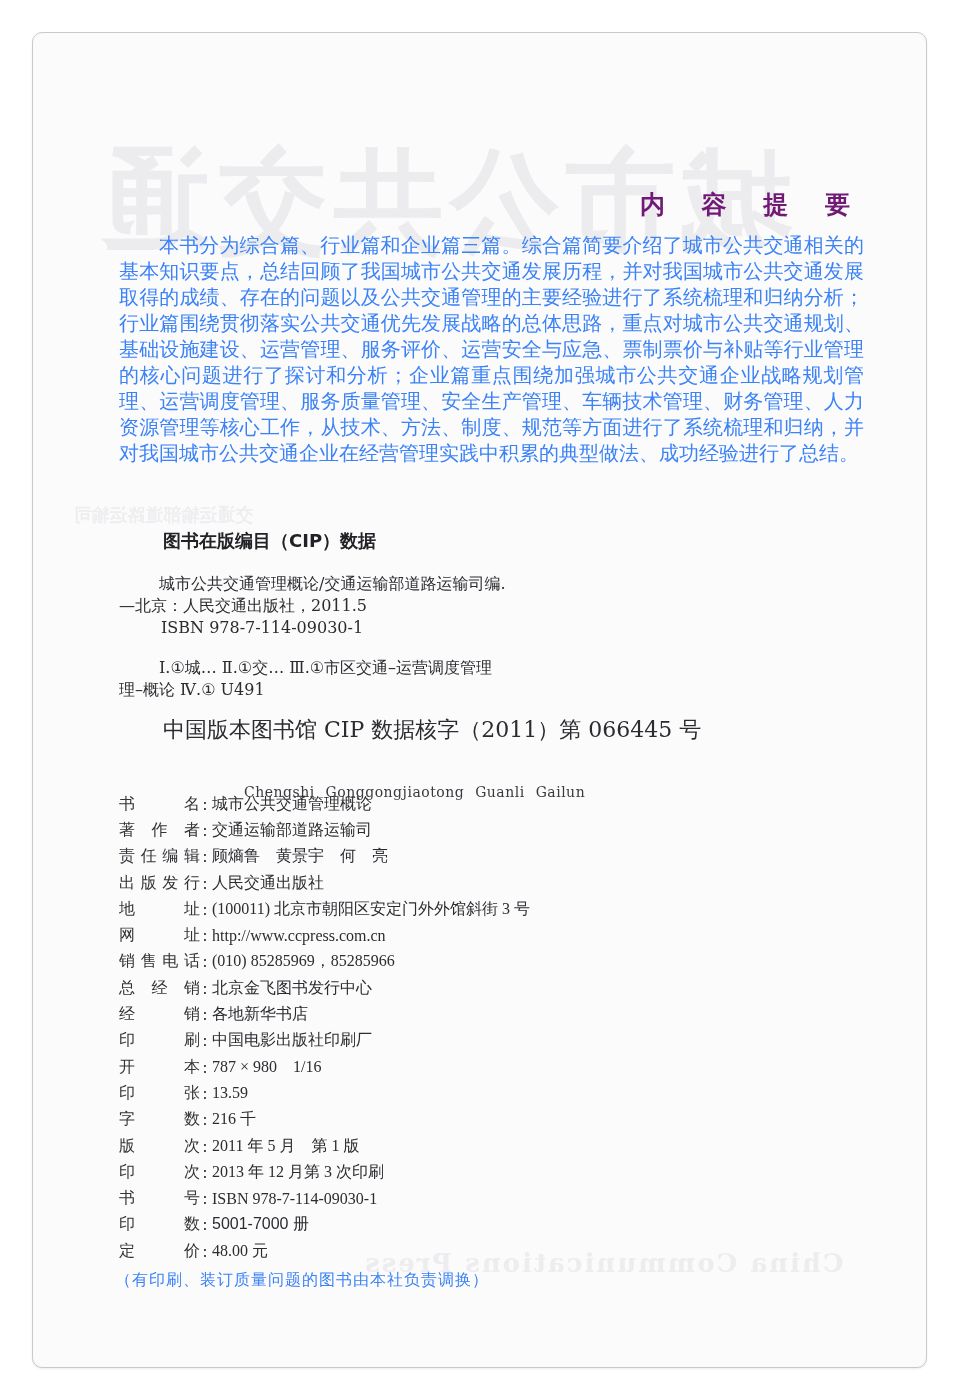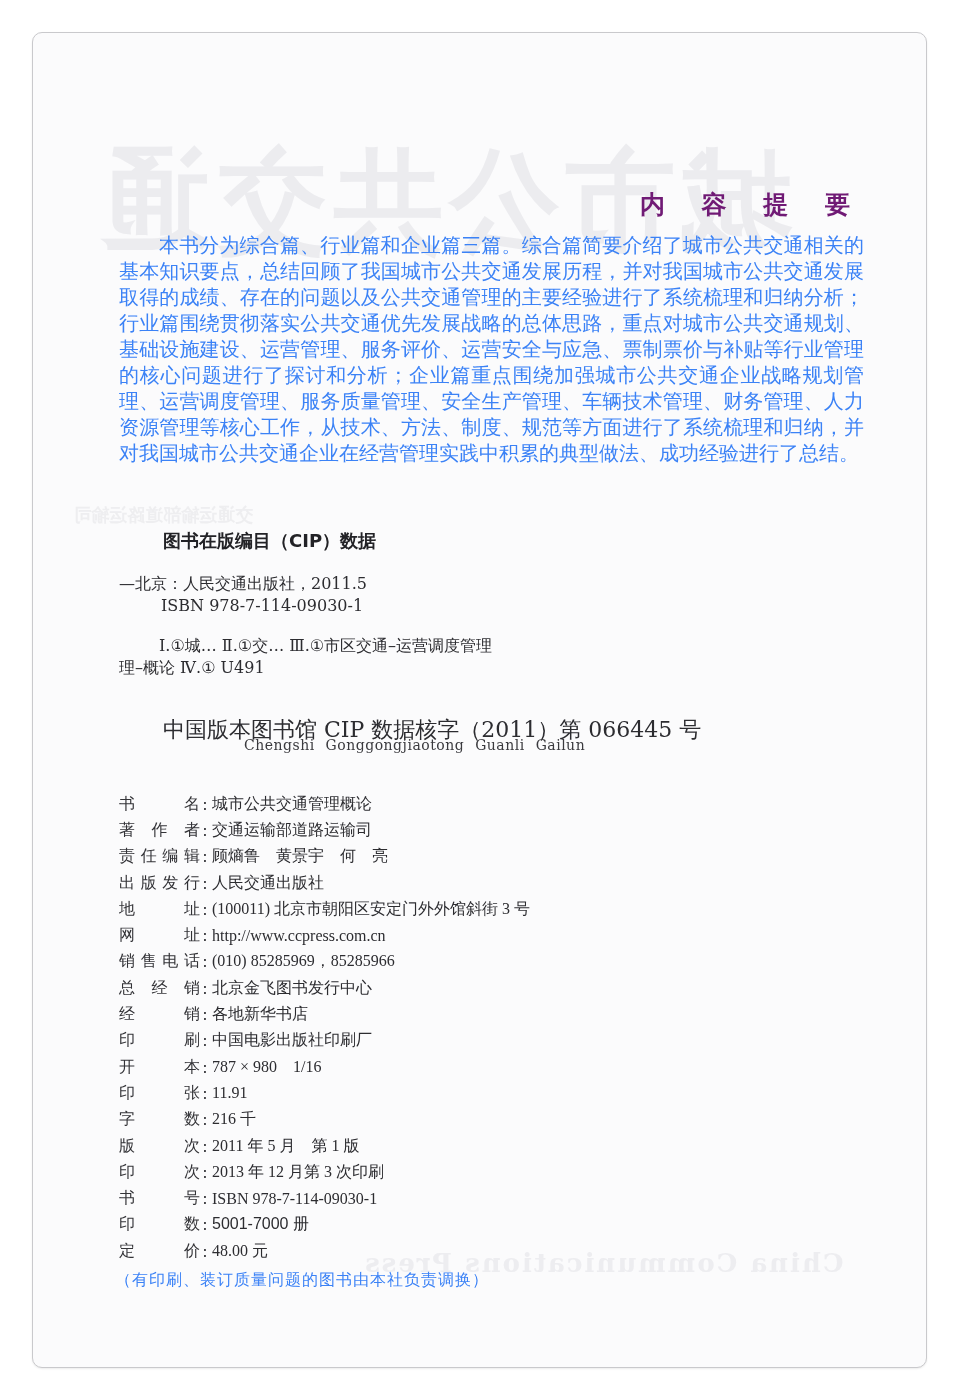--- a/index.html
+++ b/index.html
@@ -178,6 +178,7 @@
     <div class="cip-title">图书在版编目（CIP）数据</div>
 
     <div class="cip-block">
+      <div class="line indent1">城市公共交通管理概论/交通运输部道路运输司编.</div>
       <div class="line">—北京：人民交通出版社，2011.5</div>
       <div class="line indent2">ISBN 978-7-114-09030-1</div>
       <div class="gap"></div>

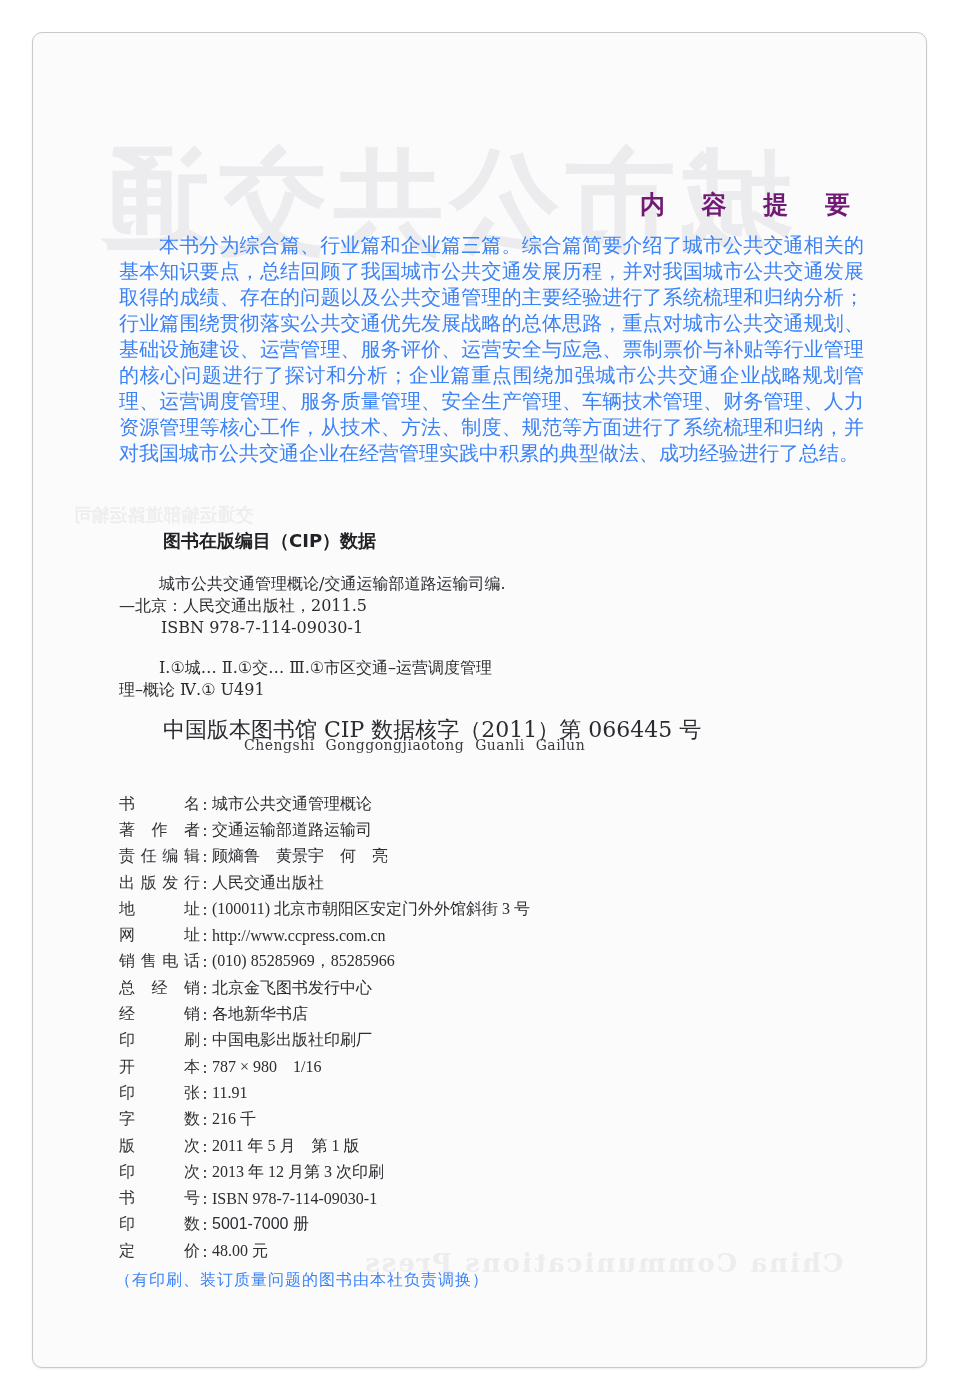--- a/index.html
+++ b/index.html
@@ -106,7 +106,7 @@
     }
     .pinyin {
       position: absolute;
-      top: 704px;
+      top: 751px;
       left: 125px;
       font-size: 14px;
       letter-spacing: 0.5px;

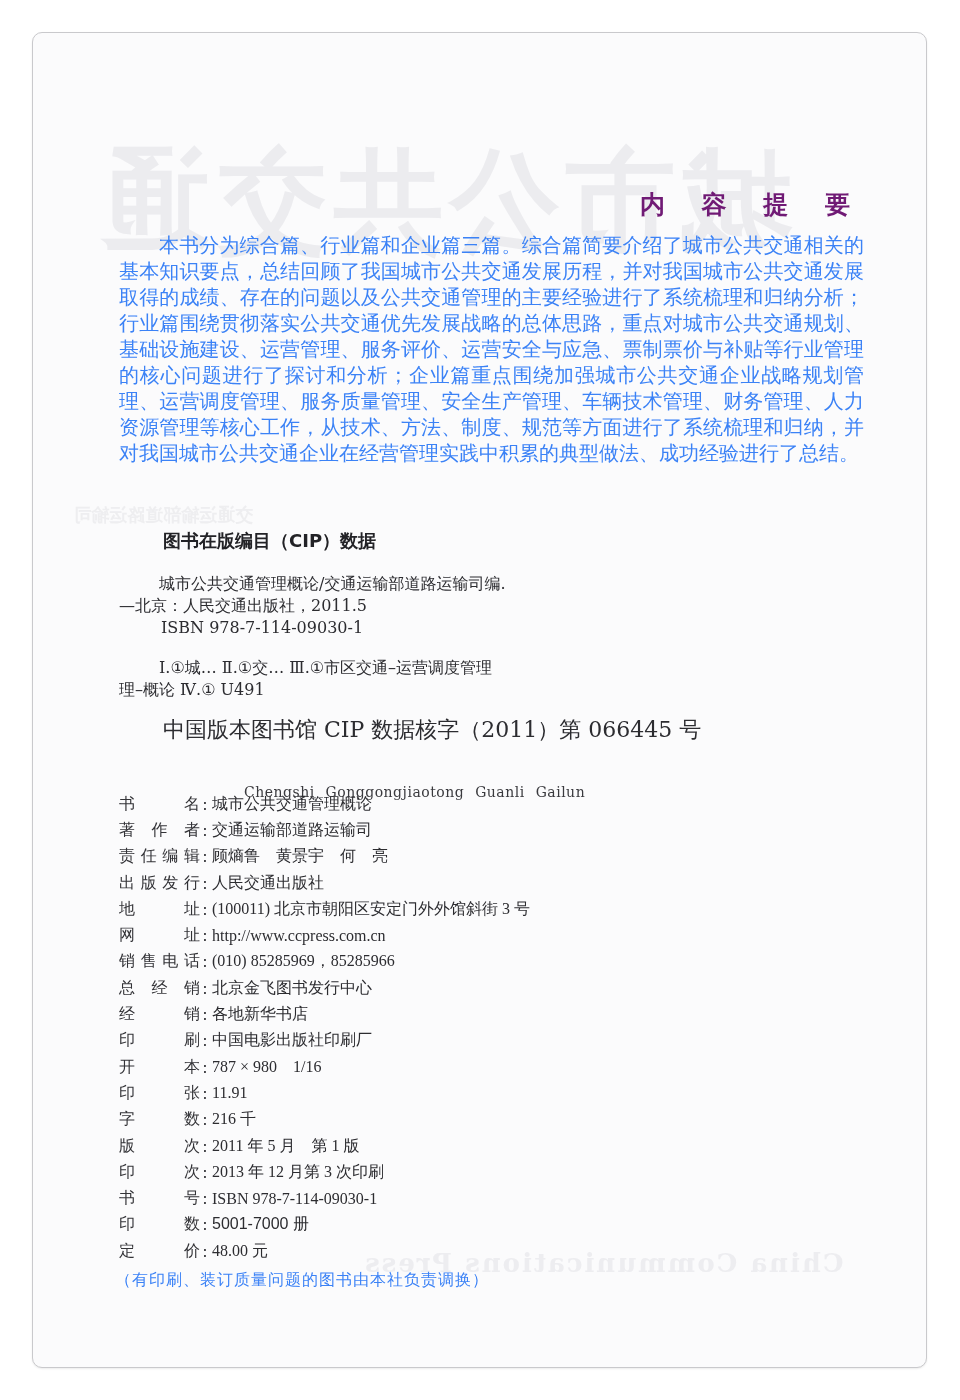--- a/index.html
+++ b/index.html
@@ -293,7 +293,7 @@
             <span>张</span>
           </span>
           <span class="colon">:</span>
-          <span class="value">11.91</span>
+          <span class="value">13.59</span>
         </div>
         <div class="row">
           <span class="label">

